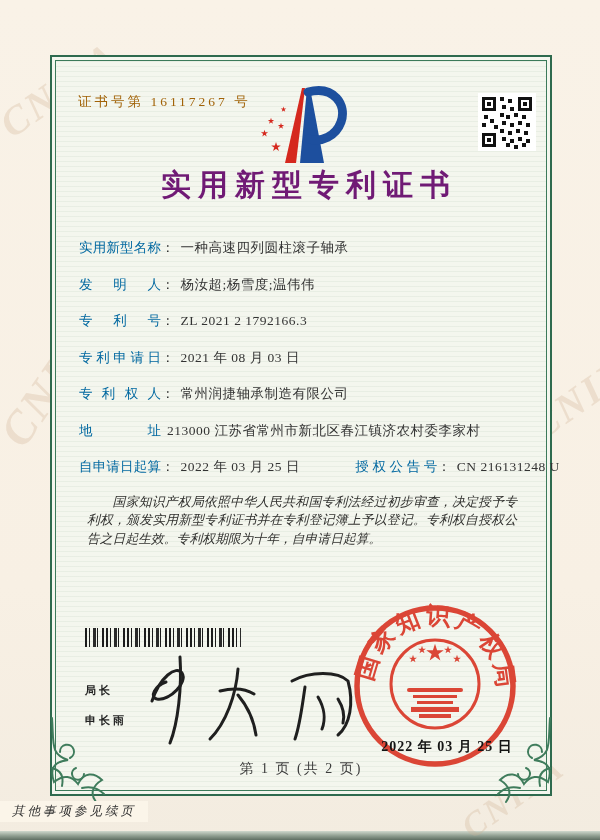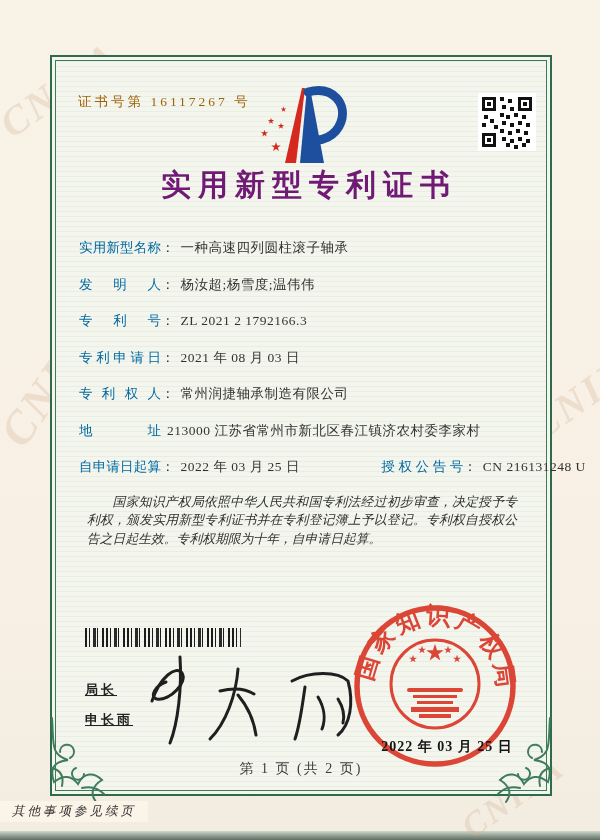--- a/index.html
+++ b/index.html
@@ -34,7 +34,7 @@
     vertical-align:top;color:#0369a1;}
   .fcolon{display:inline-block;margin-right:6px;}
   .fvalue{letter-spacing:0.5px;}
-  .grant .pair2{display:inline-block;margin-left:78px;}
+  .grant .pair2{display:inline-block;margin-left:52px;}
   
   .paras{position:absolute;left:27px;right:25px;top:428px;z-index:5;
     font-size:12.8px;line-height:18.4px;color:#30302e;font-style:italic;

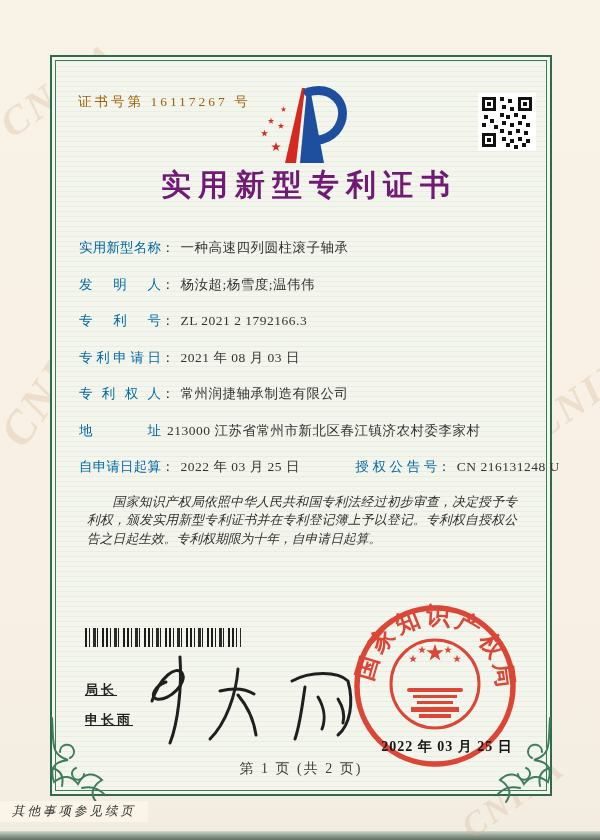--- a/index.html
+++ b/index.html
@@ -49,8 +49,8 @@
       #1c1c1c 12px 13px,transparent 13px 17px,
       #1c1c1c 17px 19px,transparent 19px 21px);}
   
-  .sig-titles{position:absolute;left:33px;top:618px;z-index:5;font-size:13px;
-    letter-spacing:3px;color:#222;line-height:30px;font-weight:bold;text-decoration:underline;}
+  .sig-titles{position:absolute;left:33px;top:618px;z-index:5;font-size:11px;
+    letter-spacing:3px;color:#222;line-height:30px;font-weight:bold;}
   .sig-script{position:absolute;left:88px;top:592px;z-index:5;}
   
   .seal{position:absolute;left:293px;top:541px;z-index:4;opacity:0.9;}

